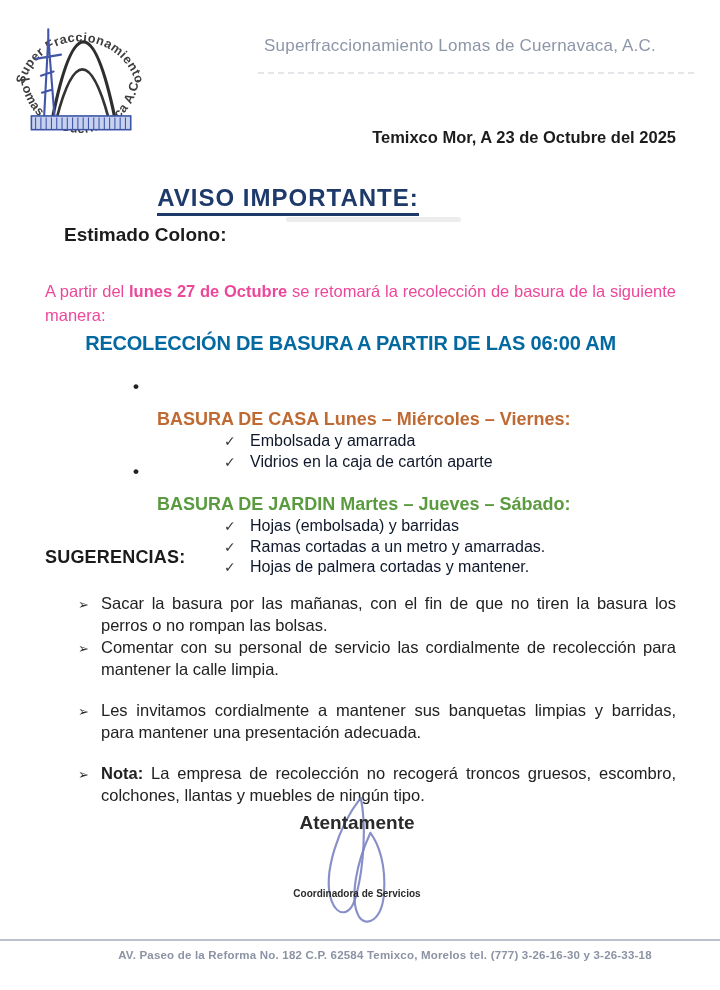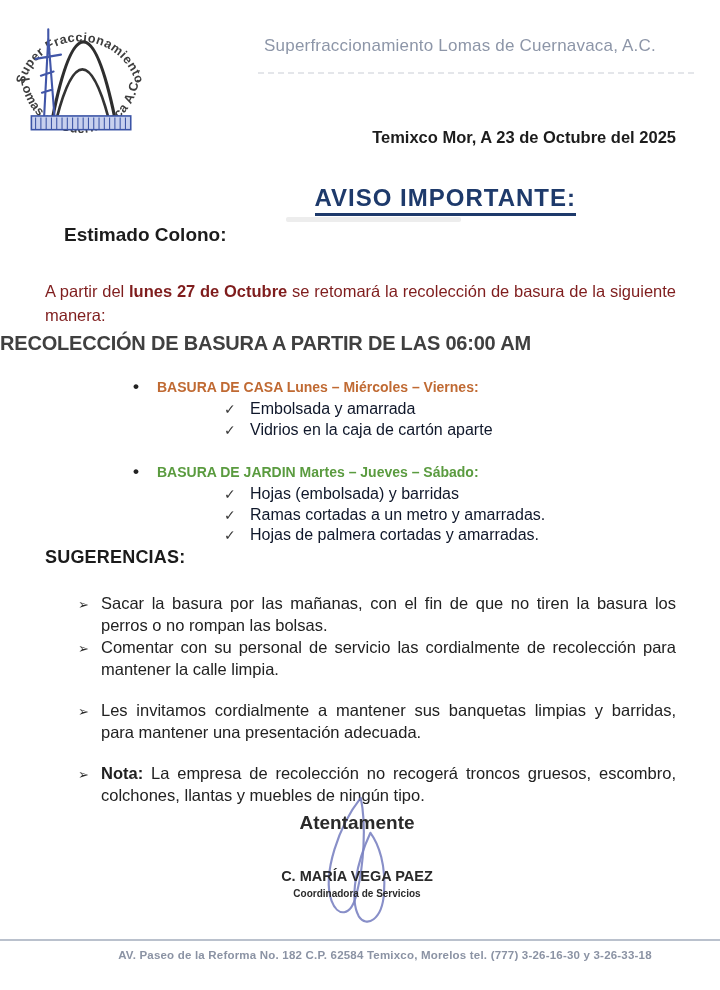--- a/index.html
+++ b/index.html
@@ -15,7 +15,7 @@
   .faint-rule{position:absolute;left:258px;top:72px;width:436px;border-top:2px dashed #e4e6ea;}
   .date{position:absolute;left:0;top:128px;width:676px;text-align:right;font-weight:bold;font-size:16.5px;color:#1c1c1c;}
   
-  .aviso{position:absolute;left:0;top:184px;width:576px;text-align:right;}
+  .aviso{position:absolute;left:0;top:184px;width:576px;text-align:center;}
   .aviso-text{display:inline-block;font-size:24px;font-weight:bold;color:#1e3a6b;
     letter-spacing:1px;border-bottom:3px solid #1e3a6b;padding-bottom:1px;}
   .ghost-bar{position:absolute;left:286px;top:217px;width:175px;height:5px;background:#ededed;border-radius:2px;}

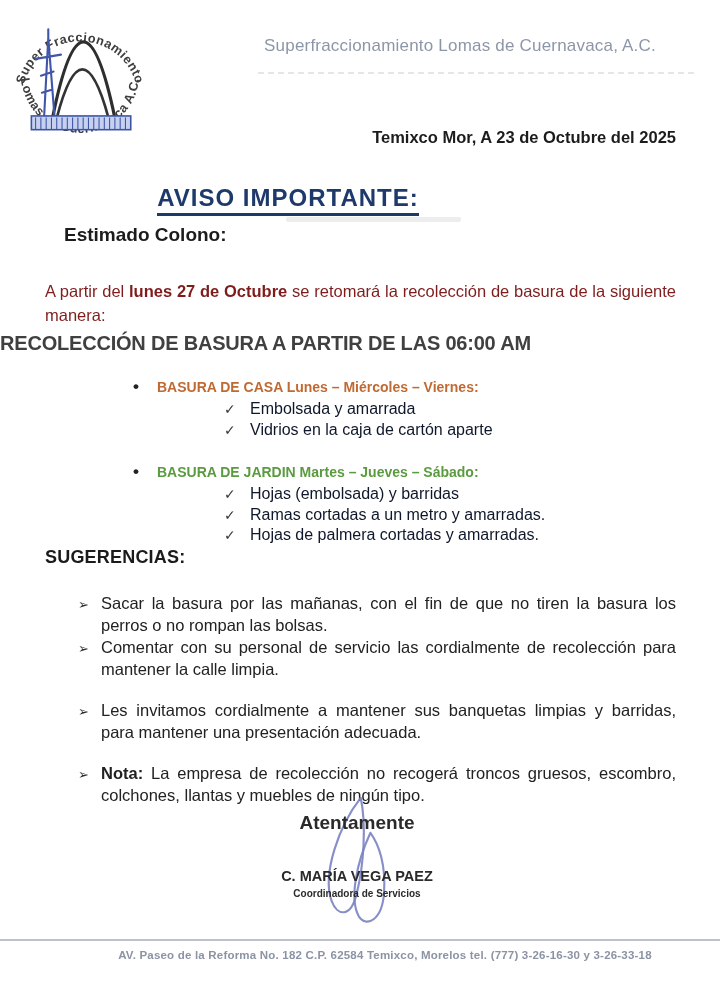--- a/index.html
+++ b/index.html
@@ -22,7 +22,7 @@
   .salutation{position:absolute;left:64px;top:224px;font-size:19px;font-weight:bold;color:#1c1c1c;}
   
   .intro{position:absolute;left:45px;top:279px;width:631px;margin:0;font-size:16.5px;
-    line-height:24px;text-align:justify;color:#7f1d1d;}
+    line-height:24px;text-align:justify;color:#ec4899;}
   .schedule{position:absolute;left:0;top:332px;width:616px;text-align:left;
     font-size:20px;font-weight:bold;letter-spacing:-.2px;color:#404040;}
   

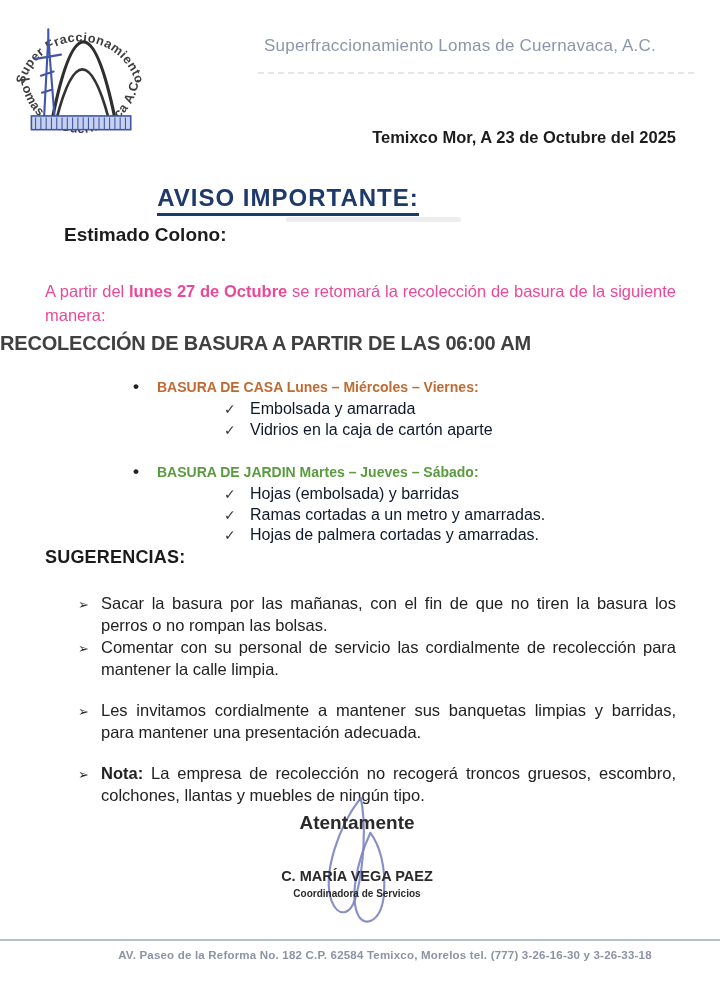--- a/index.html
+++ b/index.html
@@ -23,8 +23,8 @@
   
   .intro{position:absolute;left:45px;top:279px;width:631px;margin:0;font-size:16.5px;
     line-height:24px;text-align:justify;color:#ec4899;}
-  .schedule{position:absolute;left:0;top:332px;width:616px;text-align:left;
-    font-size:20px;font-weight:bold;letter-spacing:-.2px;color:#404040;}
+  .schedule{position:absolute;left:0;top:332px;width:616px;text-align:right;
+    font-size:20px;font-weight:bold;letter-spacing:-.2px;color:#0369a1;}
   
   .section{position:absolute;left:133px;width:545px;}
   .sec-casa{top:377px;}

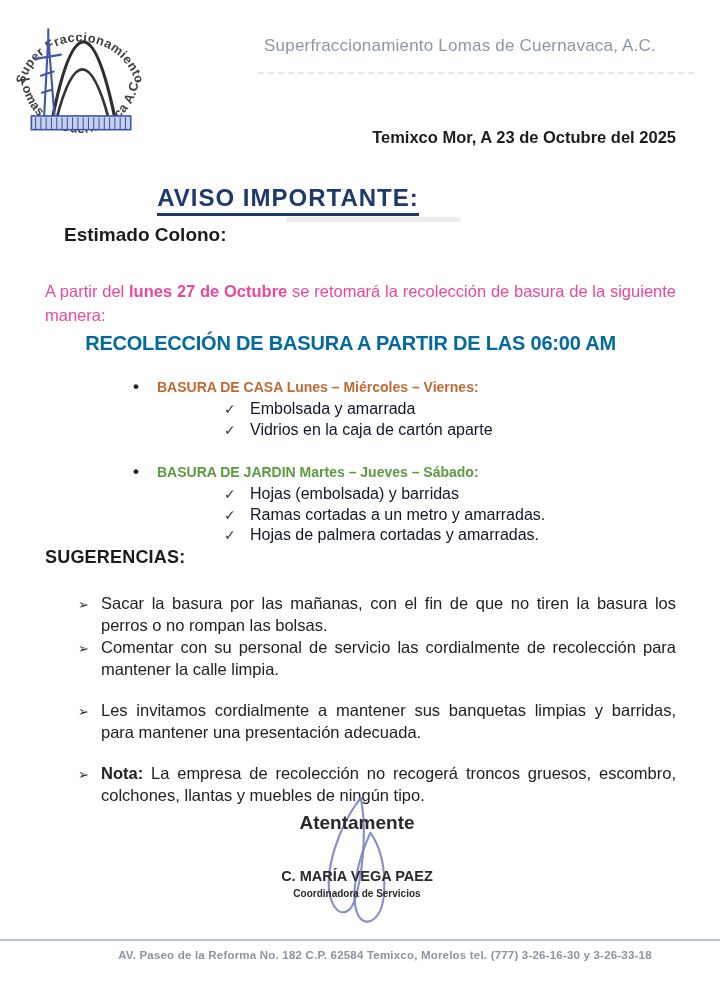--- a/index.html
+++ b/index.html
@@ -31,7 +31,7 @@
   .sec-jardin{top:462px;}
   .sec-head{display:flex;line-height:20px;margin-bottom:2px;}
   .bullet{width:24px;font-size:17px;font-weight:bold;color:#222;}
-  .sec-title{font-size:14px;font-weight:bold;}
+  .sec-title{font-size:18px;font-weight:bold;margin-top:32px;}
   .casa{color:#c06a33;}
   .jardin{color:#5a9b3f;}
   .checks{margin-left:91px;}

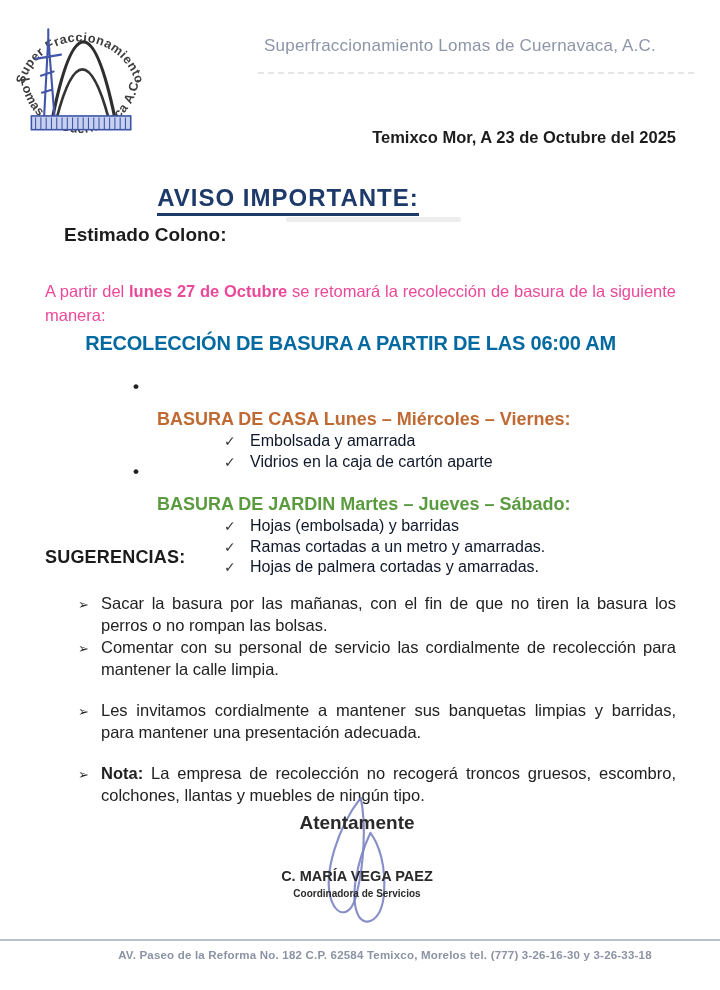--- a/index.html
+++ b/index.html
@@ -136,7 +136,7 @@
       </div>
       <div class="check-row">
         <span class="check">✓</span>
-        <span class="check-text">Hojas de palmera cortadas y amarradas.</span>
+        <span class="check-text">Hojas de palmera cortadas y mantener.</span>
       </div>
     </div>
   </div>

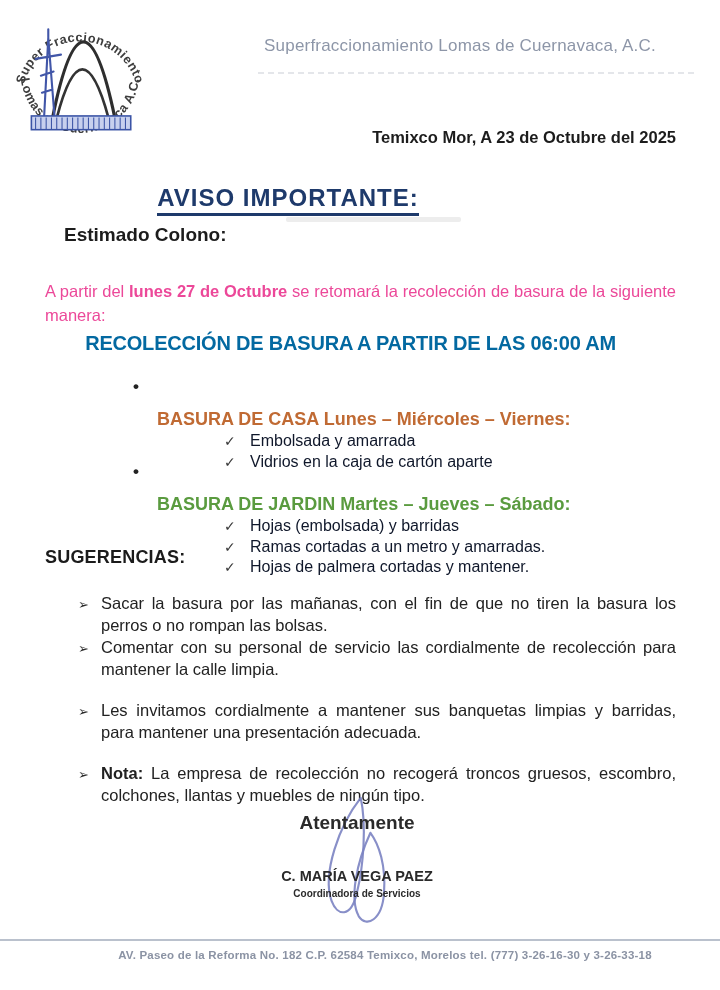--- a/index.html
+++ b/index.html
@@ -166,7 +166,6 @@
     <path class="sig-ink" d="M 70,42 C 56,72 48,110 58,128 C 66,140 82,132 84,104 C 86,76 79,54 70,42"></path>
   </svg>
   <div class="closing">Atentamente</div>
-  <div class="sig-name">C. MARÍA VEGA PAEZ</div>
   <div class="sig-role">Coordinadora de Servicios</div>
 
   <div class="footer-rule"></div>

